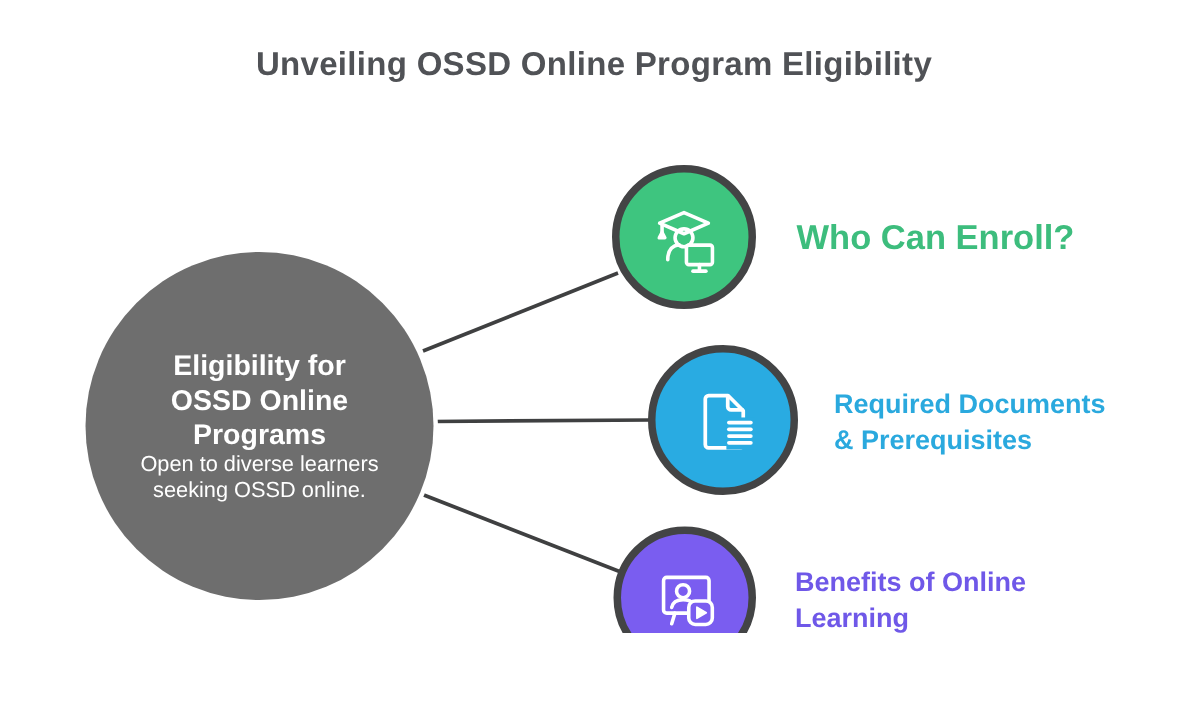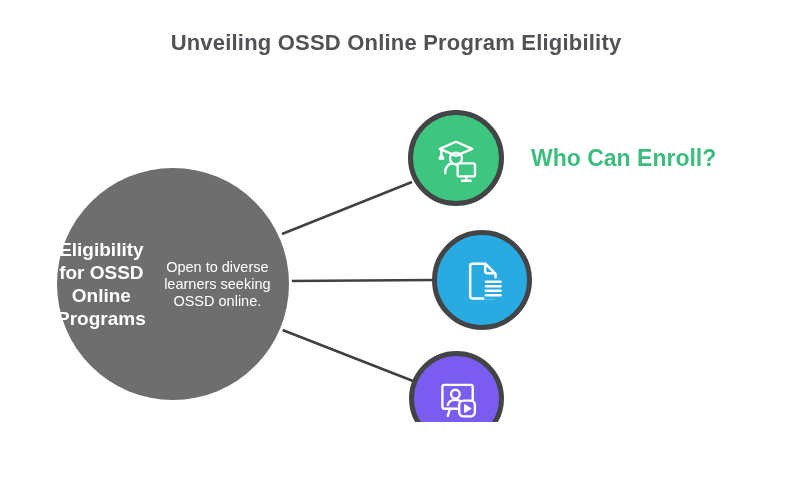--- a/index.html
+++ b/index.html
@@ -17,7 +17,7 @@
   .center-circle{
     position:absolute;left:57px;top:168px;width:232px;height:232px;
     background:#6e6e6e;border-radius:50%;box-shadow:0 0 0 3px #ffffff;
-    display:flex;flex-direction:row;align-items:center;justify-content:center;
+    display:flex;flex-direction:column;align-items:center;justify-content:center;
     text-align:center;color:#ffffff;
   }
   .center-heading{font-size:19px;font-weight:bold;line-height:23px;width:150px;}

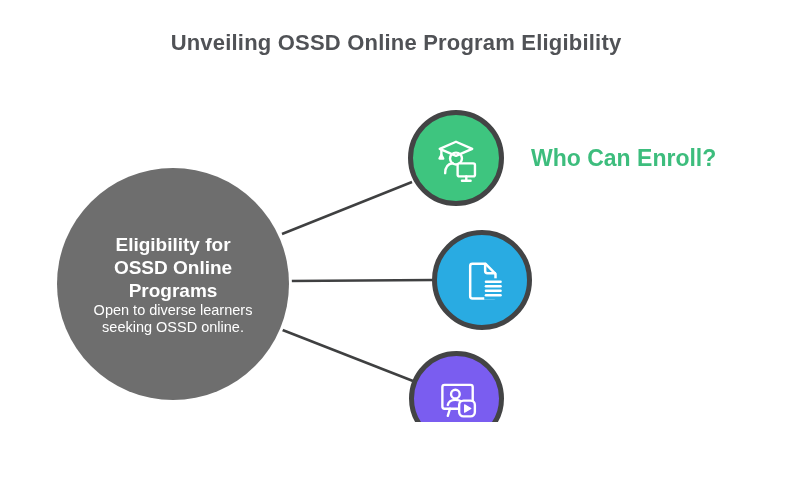--- a/index.html
+++ b/index.html
@@ -81,6 +81,7 @@
       <path class="icon-stroke" d="M27.5 37.5 H40.5"></path>
     </svg>
   </div>
+  <div class="node-label label-blue">Required Documents &amp; Prerequisites</div>
 
   <div class="node node-purple">
     <svg width="52" height="52" viewBox="0 0 48 48">

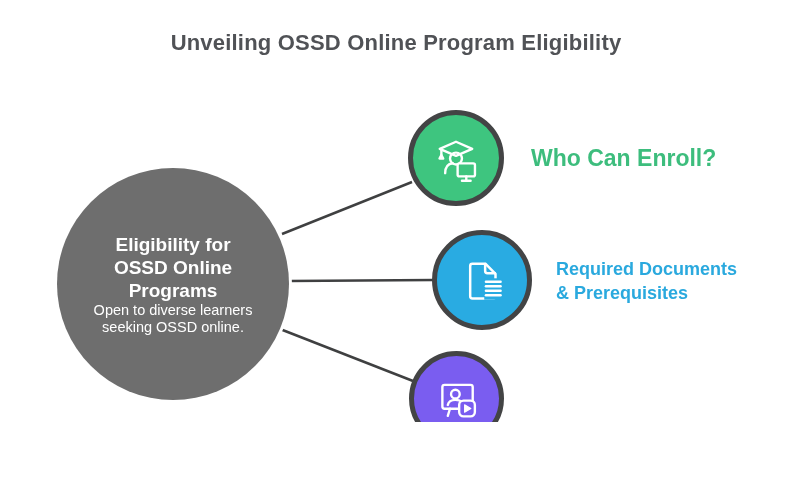--- a/index.html
+++ b/index.html
@@ -93,6 +93,7 @@
       <path d="M31 29.3 L36.8 32.75 L31 36.2 Z" fill="#ffffff" stroke="#ffffff" stroke-width="1" stroke-linejoin="round"></path>
     </svg>
   </div>
+  <div class="node-label label-purple">Benefits of Online Learning</div>
 
 </div>
 

